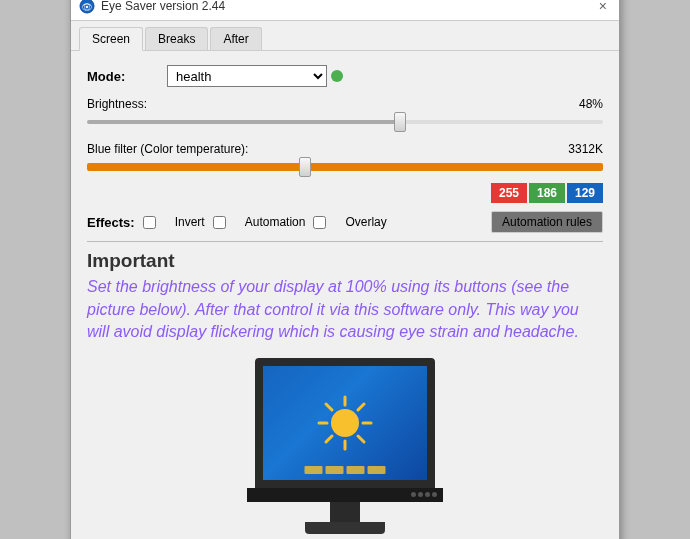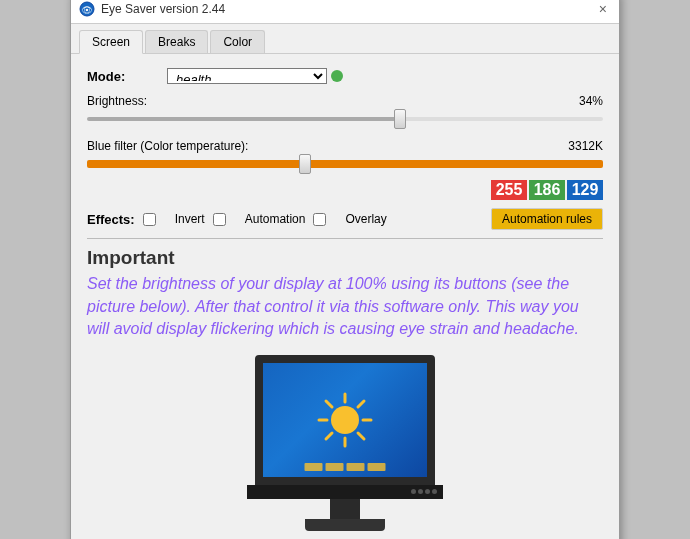--- a/index.html
+++ b/index.html
@@ -286,7 +286,7 @@
   <div class="tabs">
     <div class="tab active">Screen</div>
     <div class="tab">Breaks</div>
-    <div class="tab">Color</div>
+    <div class="tab">After</div>
   </div>
 
   <div class="content">

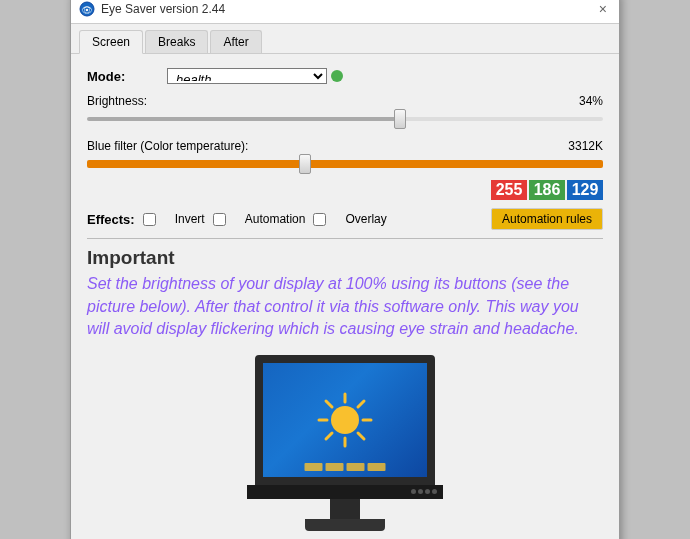--- a/index.html
+++ b/index.html
@@ -93,8 +93,7 @@
       border: 1px solid #7a7a7a;
       background: white;
       font-size: 13px;
-      height: 16px;
-      font-style: italic;
+      height: 22px;
     }
     .green-dot {
       width: 12px;

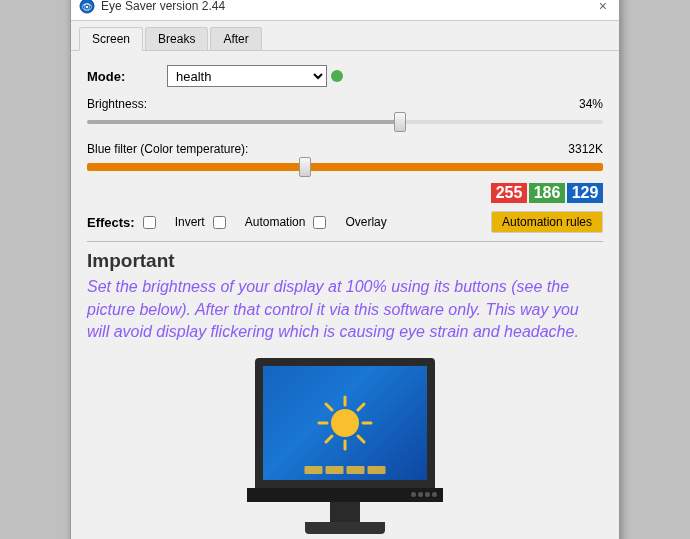--- a/index.html
+++ b/index.html
@@ -304,7 +304,7 @@
     <div class="slider-section">
       <div class="slider-label-row">
         <span>Brightness:</span>
-        <span>34%</span>
+        <span>48%</span>
       </div>
       <input type="range" class="brightness-slider" min="0" max="100" value="61" style="">
     </div>

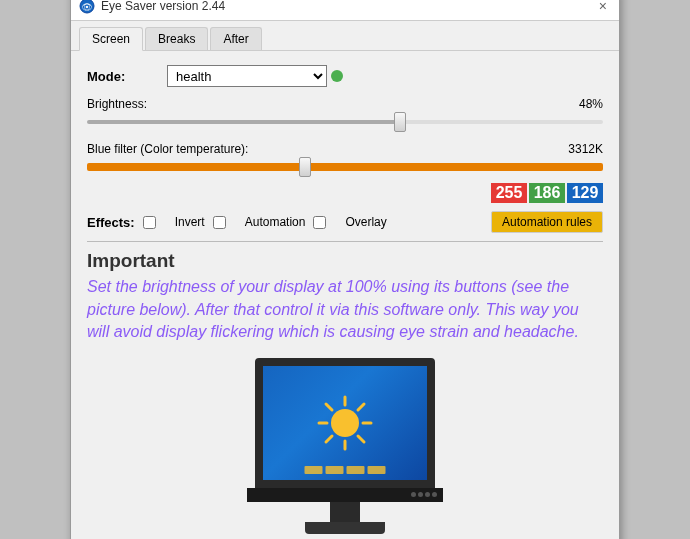--- a/index.html
+++ b/index.html
@@ -156,7 +156,7 @@
       align-items: center;
       justify-content: center;
       color: white;
-      font-size: 16px;
+      font-size: 12px;
       font-weight: bold;
     }
     .effects-row {

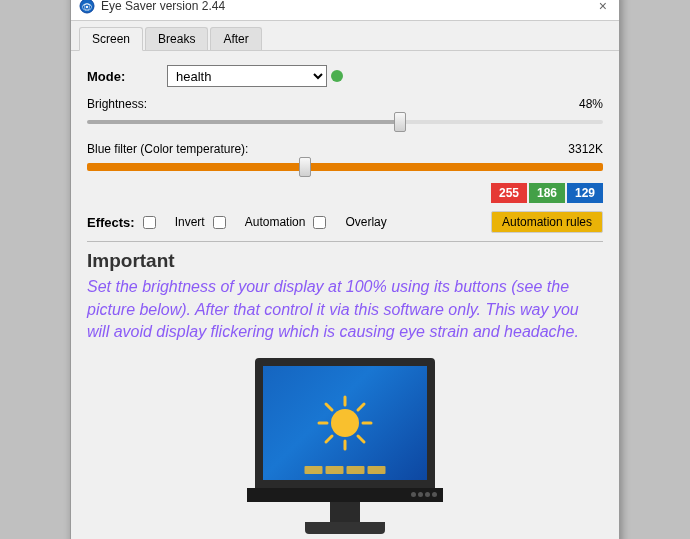--- a/index.html
+++ b/index.html
@@ -179,7 +179,7 @@
       float: right;
       padding: 3px 10px;
       border: 1px solid #ccc;
-      background: #eab308;
+      background: #737373;
       cursor: pointer;
       font-size: 12px;
       border-radius: 2px;

